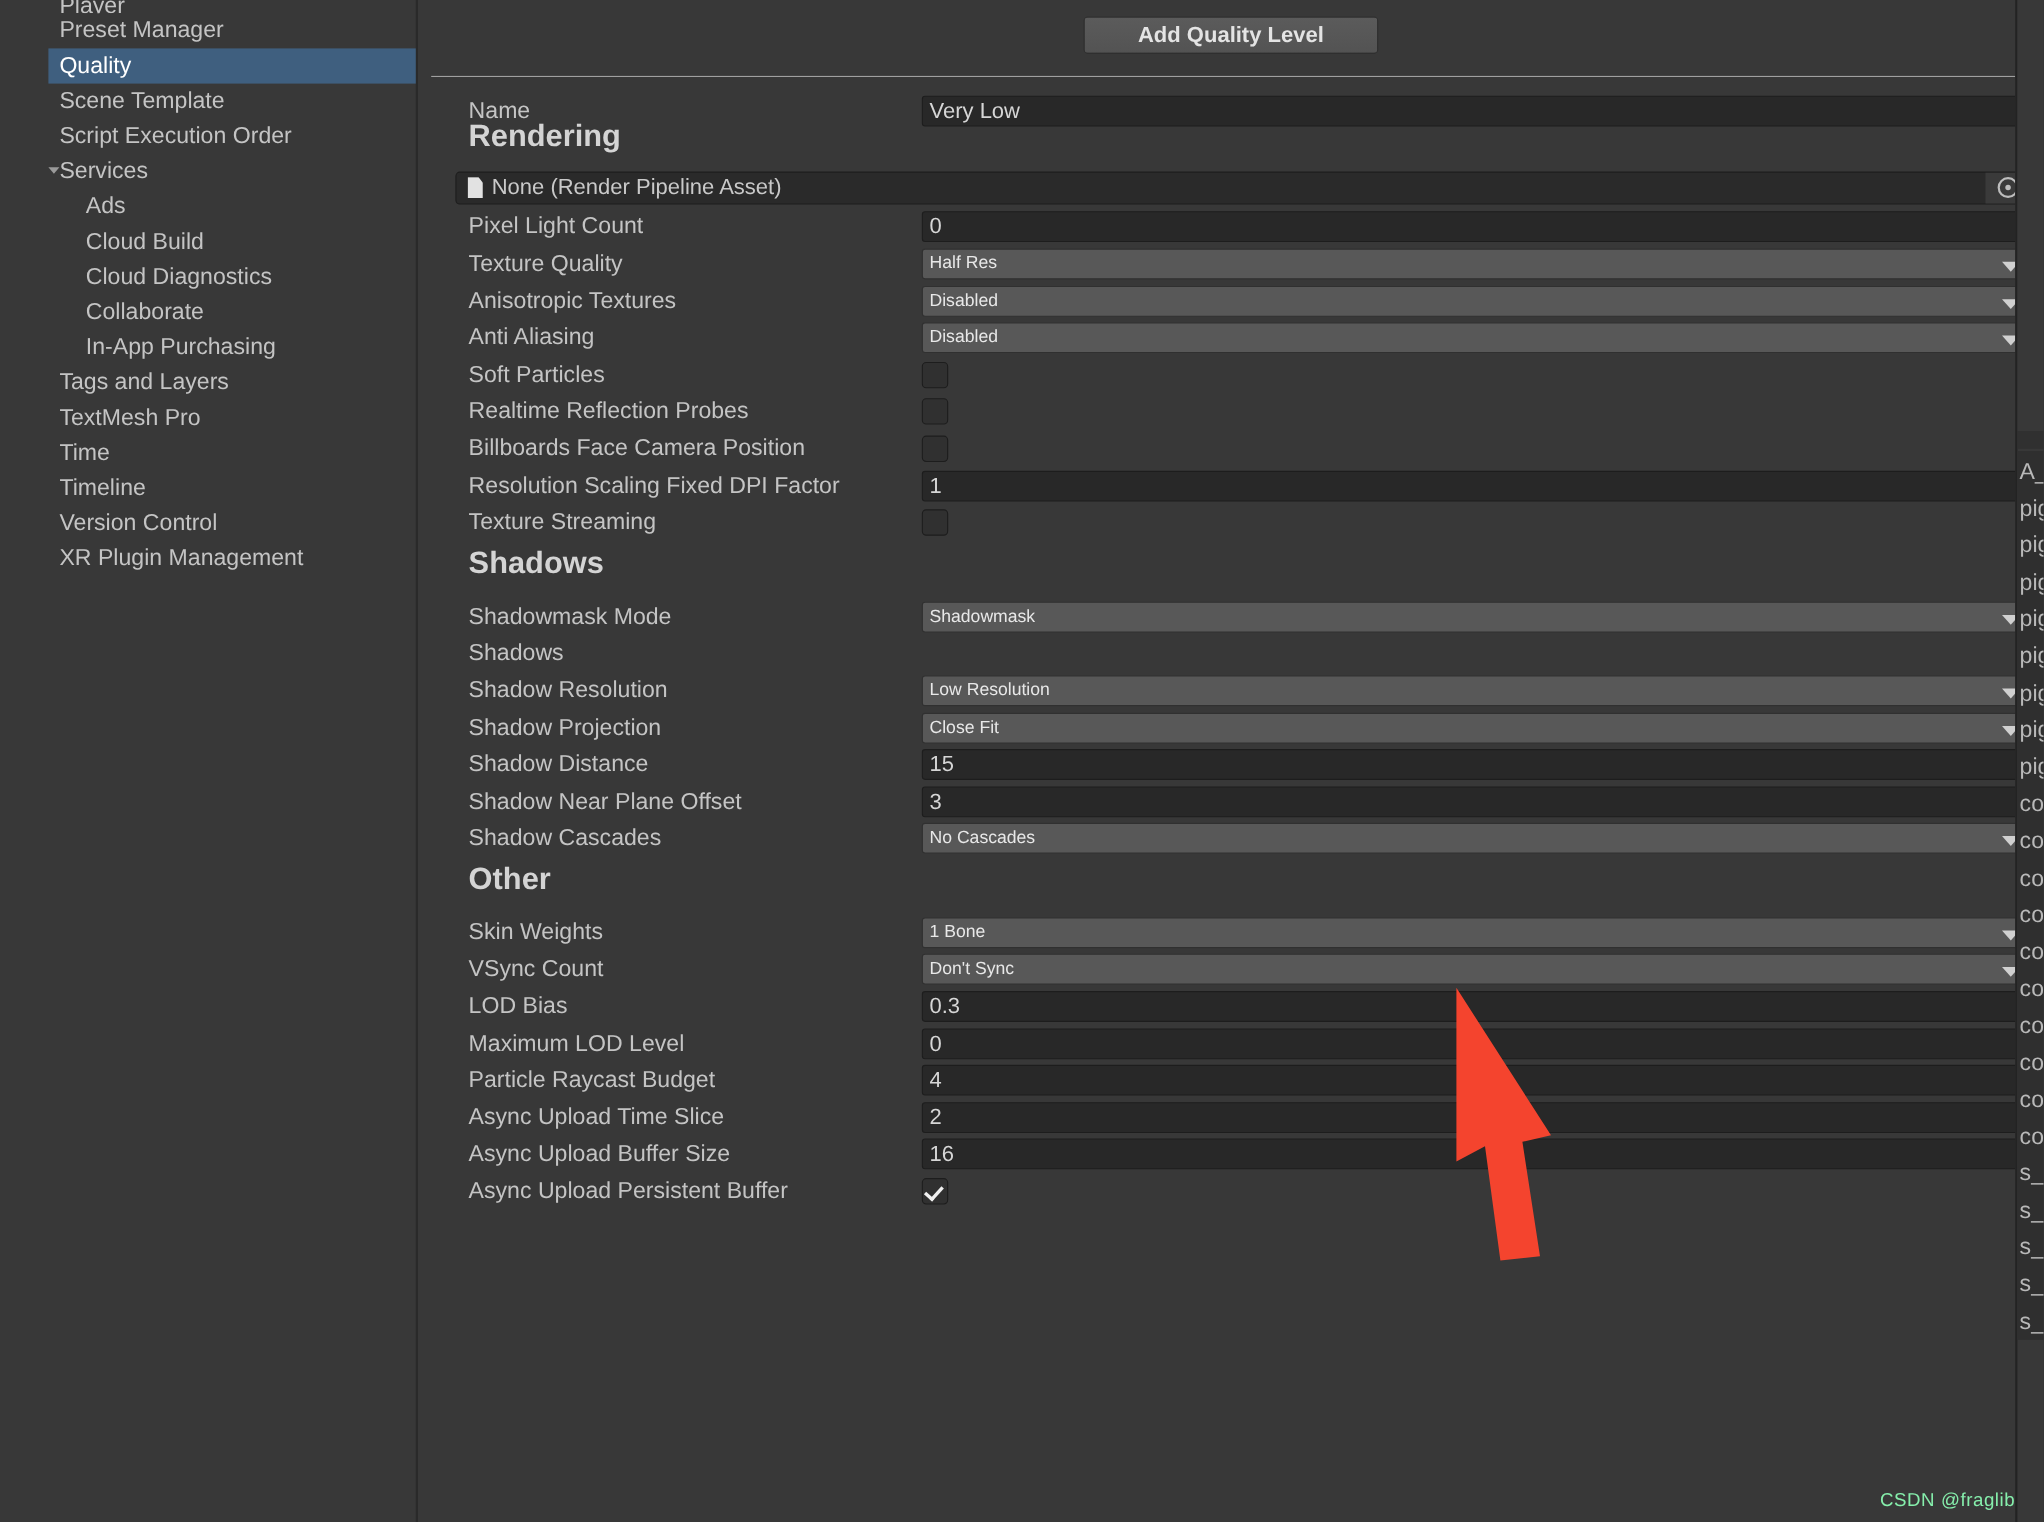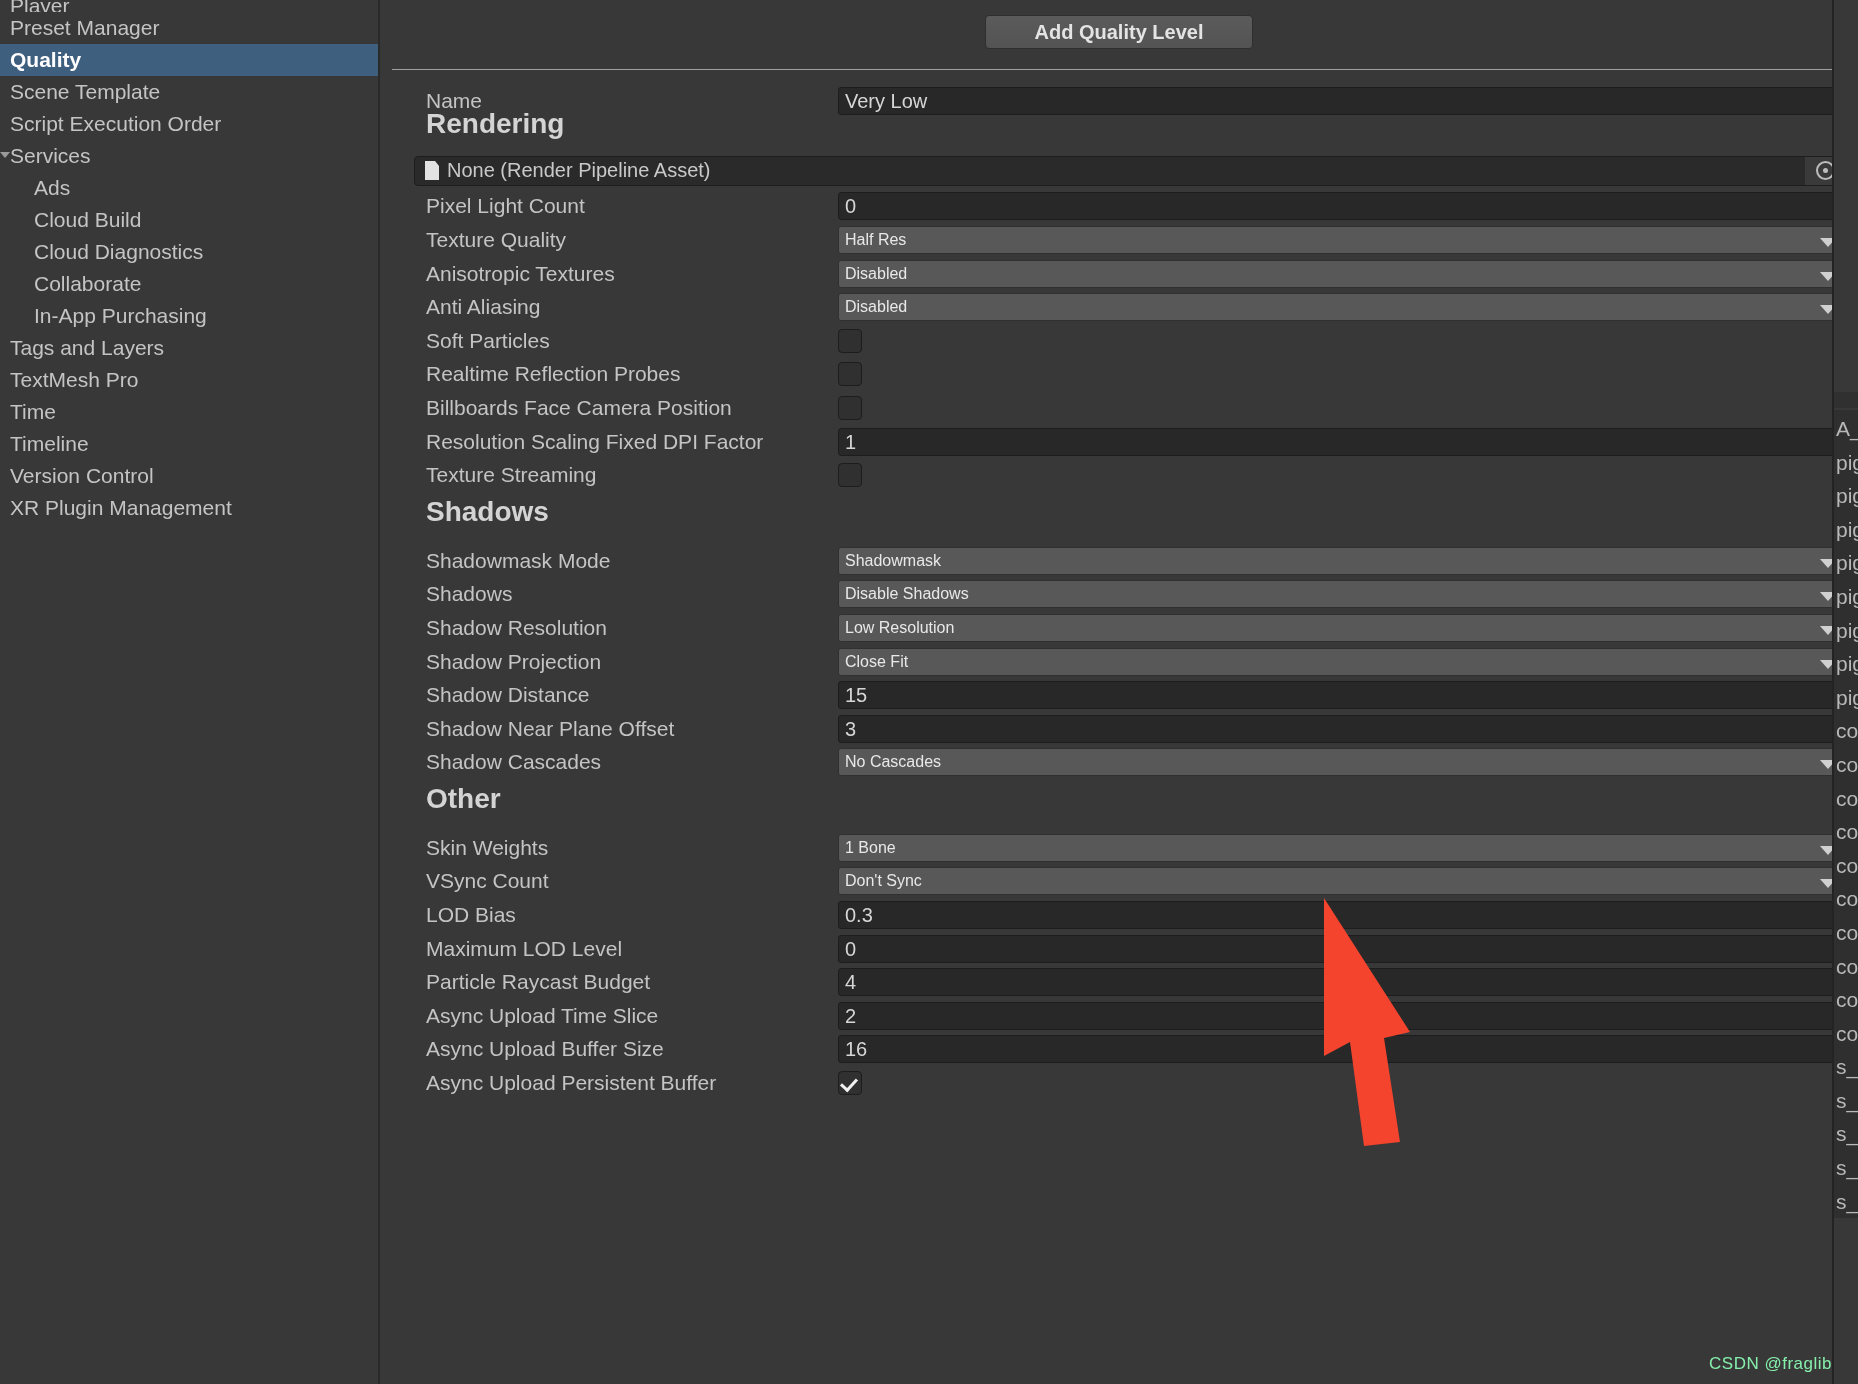--- a/index.html
+++ b/index.html
@@ -19,6 +19,7 @@
     flex: 0 0 380px;
     position: relative;
     overflow: hidden;
+    padding-left: 44px;
   }
   .side-item {
     height: 32px;

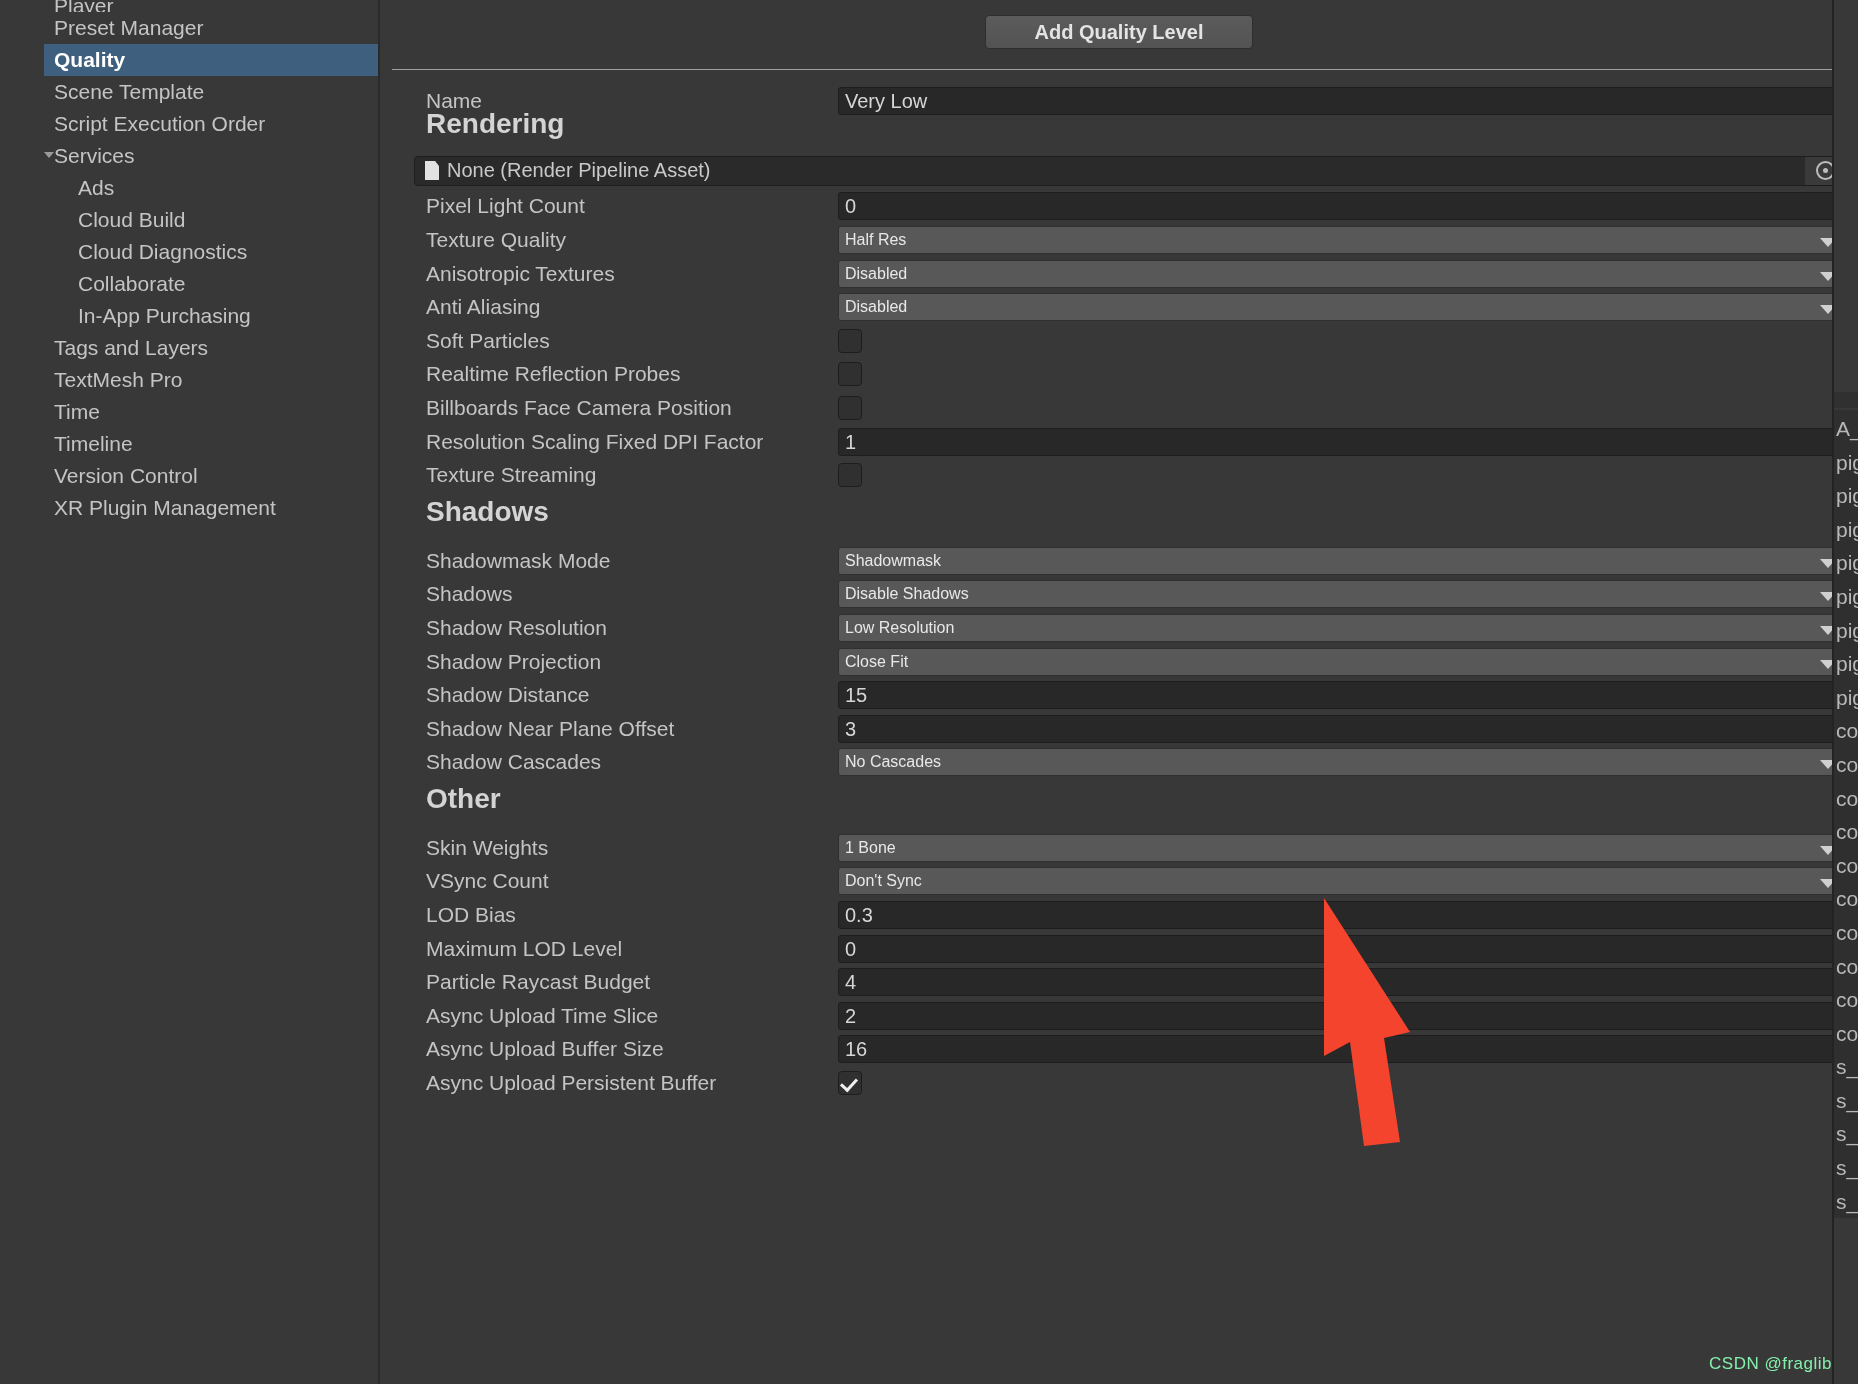--- a/index.html
+++ b/index.html
@@ -31,7 +31,7 @@
     position: relative;
   }
   .side-item.clipped { height: 12px; line-height: 12px; overflow: hidden; color:#c4c4c4; }
-  .side-item.selected { background: #3f5f7f; color: #ffffff; font-weight: bold; }
+  .side-item.selected { background: #3f5f7f; color: #ffffff; }
   .side-item.depth1 { padding-left: 34px; }
   .side-item .foldout {
     position: absolute; left: 0px; top: 12px;

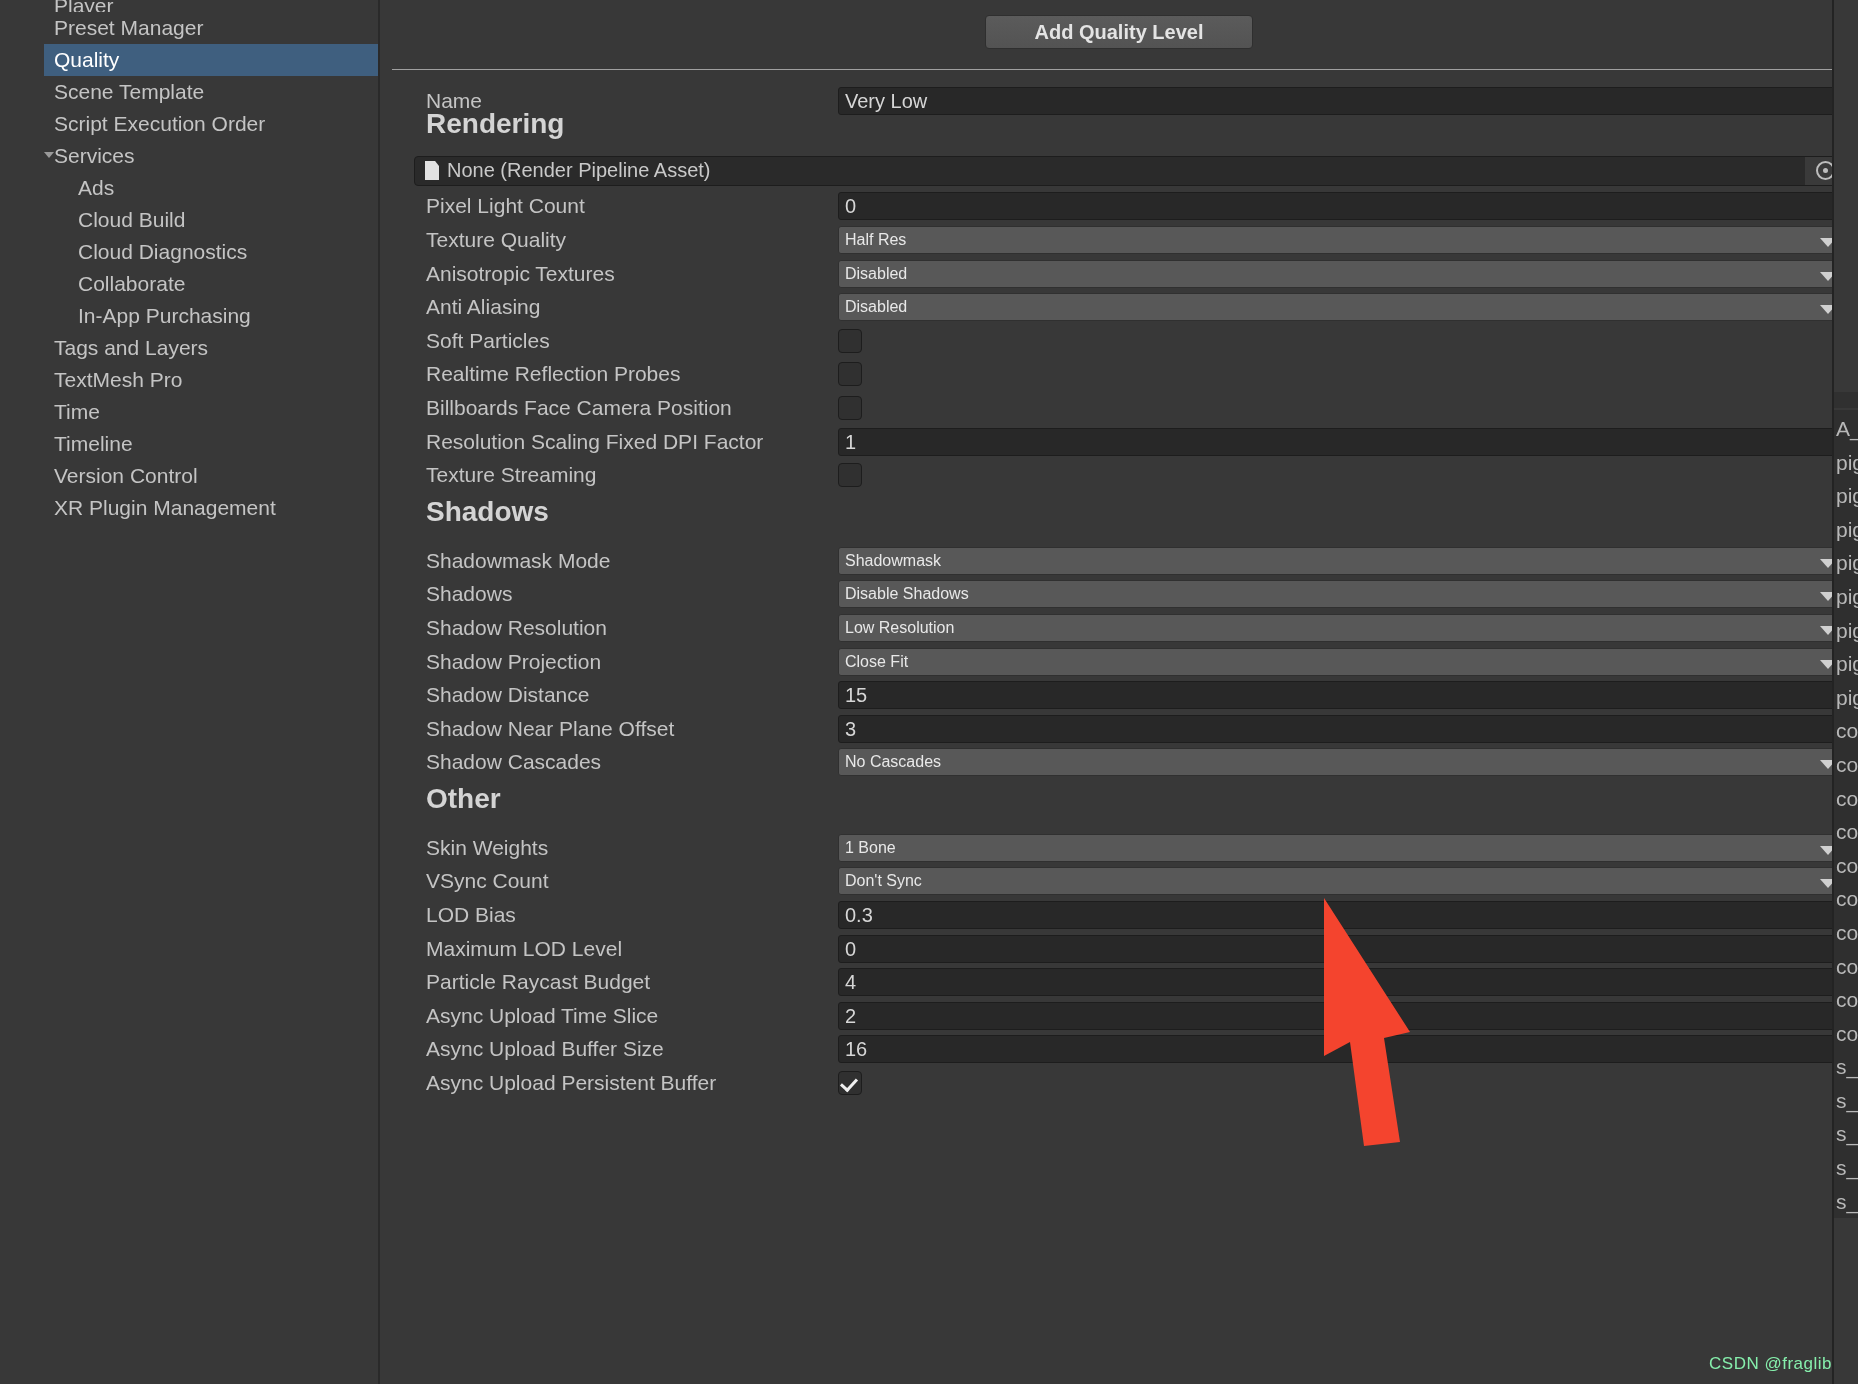--- a/index.html
+++ b/index.html
@@ -349,9 +349,6 @@
             </div>
             <div class="row">
               <div class="label">Shadows</div>
-              <div class="field">
-                <div class="dropdown"><span>Disable Shadows</span><span class="caret"></span></div>
-              </div>
             </div>
             <div class="row">
               <div class="label">Shadow Resolution</div>

